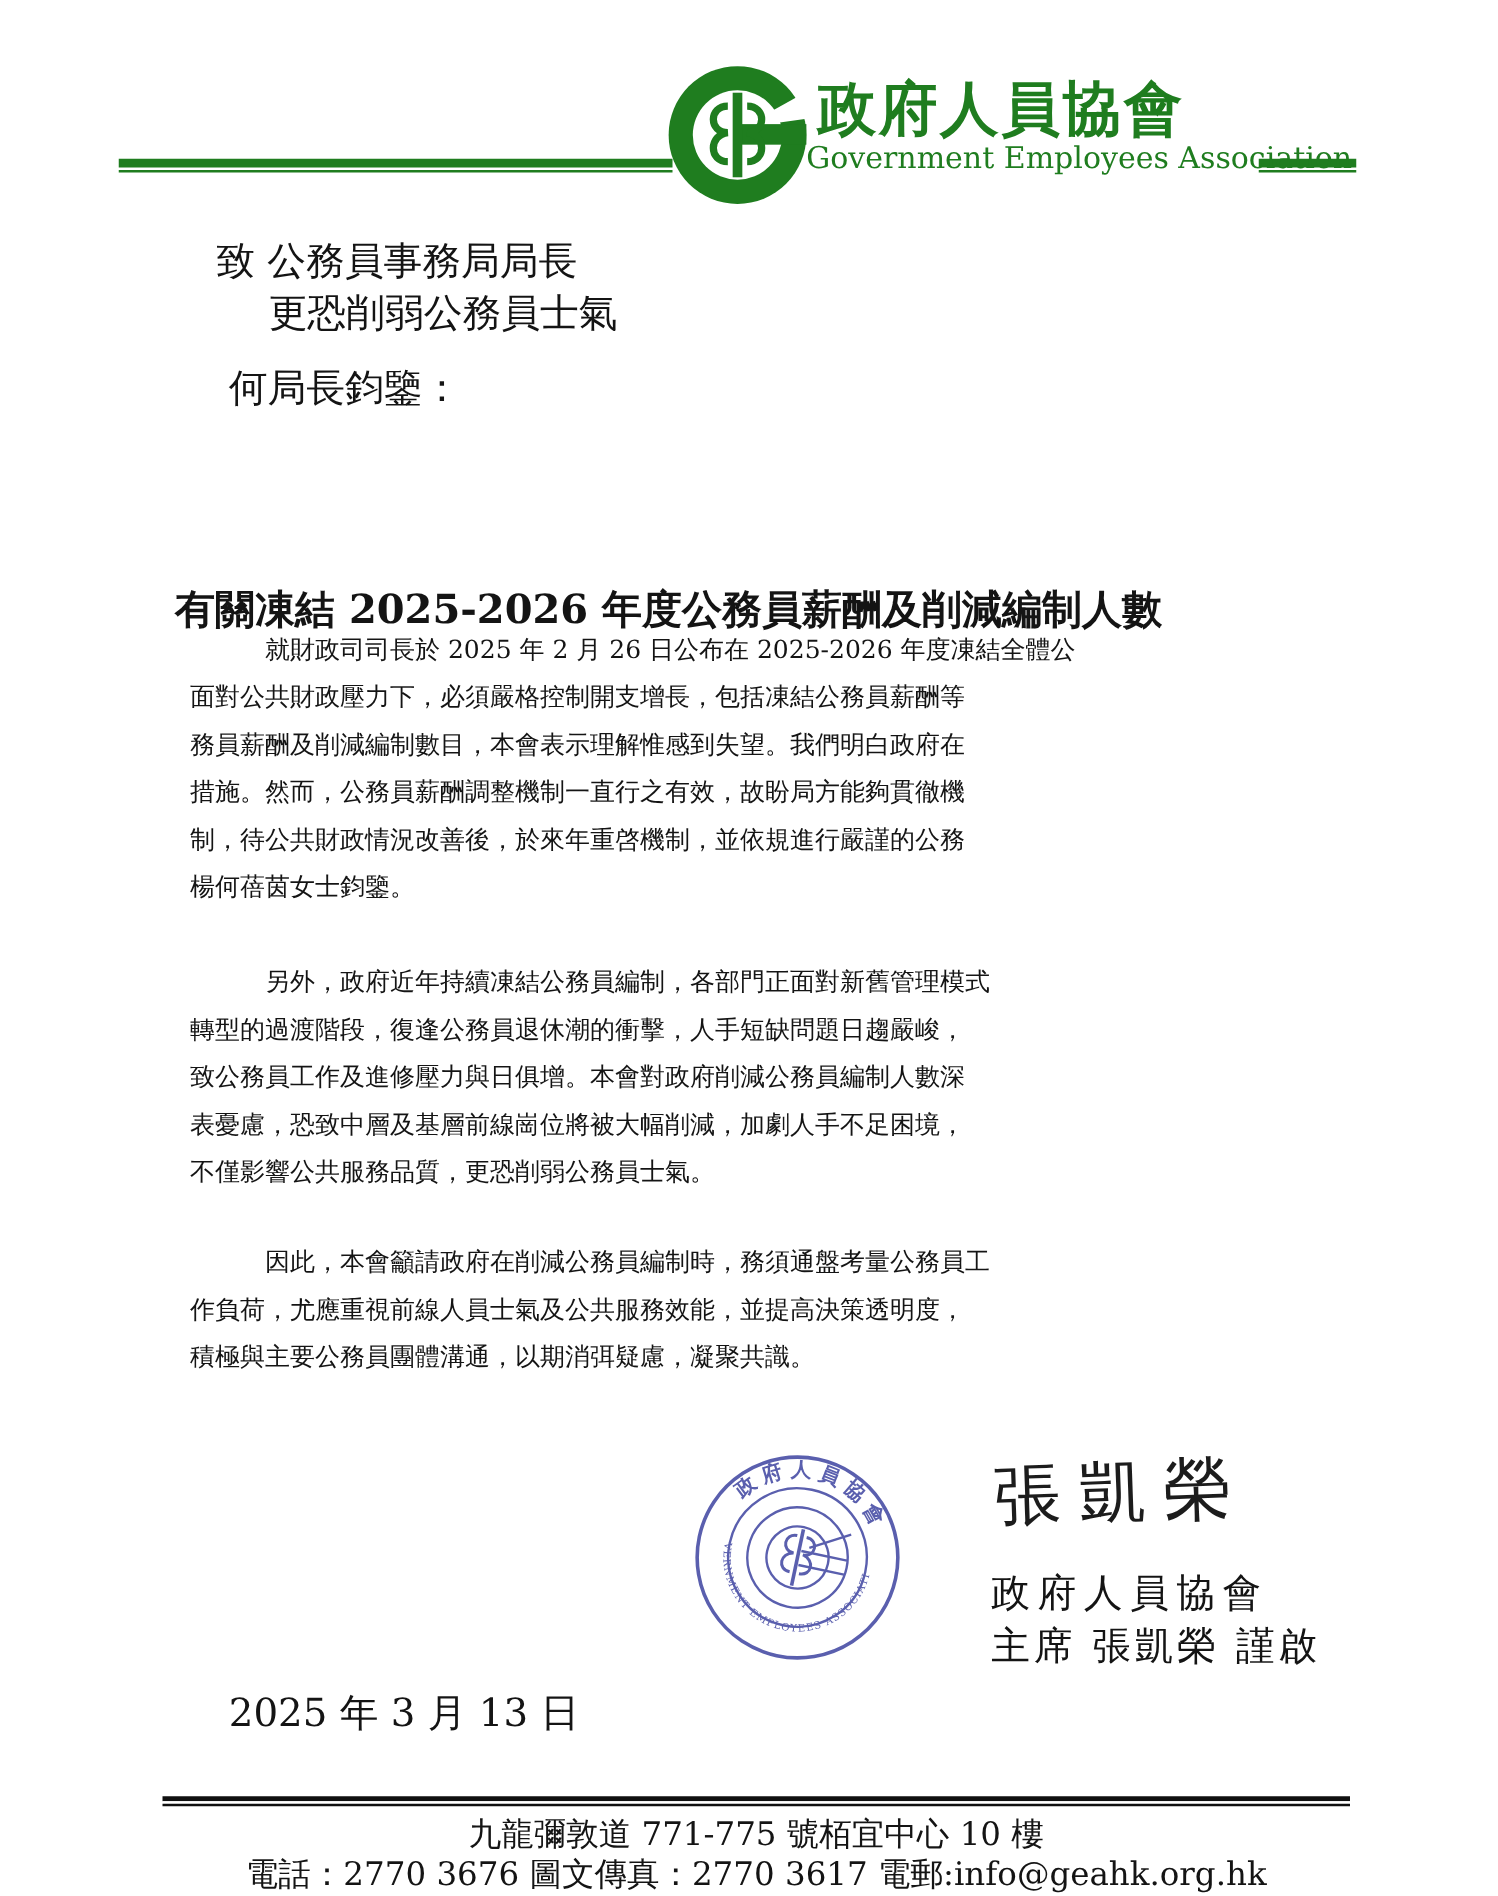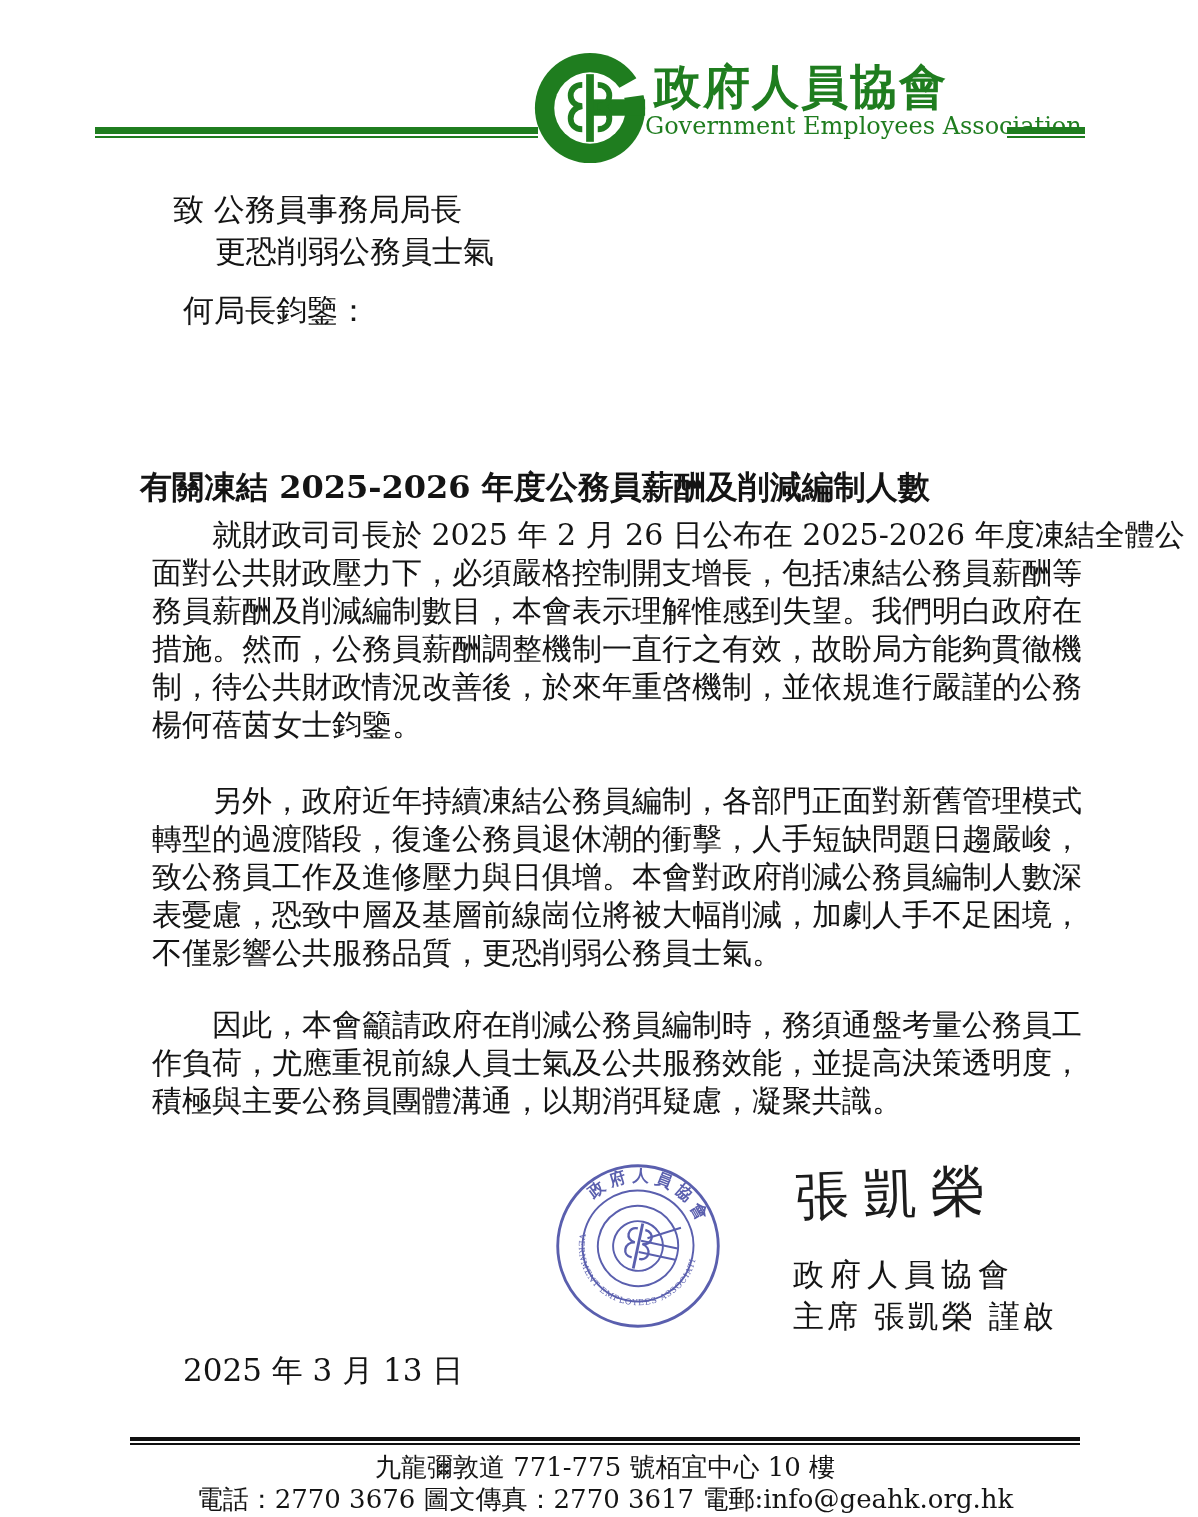--- a/index.html
+++ b/index.html
@@ -44,7 +44,7 @@
     text-underline-offset:7px;
     text-decoration-thickness:2px;white-space:nowrap;margin-top:48px;
   }
-  .para{position:absolute;left:152px;width:896px;font-size:30px;margin-top:16px;}
+  .para{position:absolute;left:152px;width:896px;font-size:20px;}
   .para .bl{height:38px;line-height:38px;white-space:nowrap;}
   .para .indent{padding-left:60px;}
   .p1{top:500px;}

